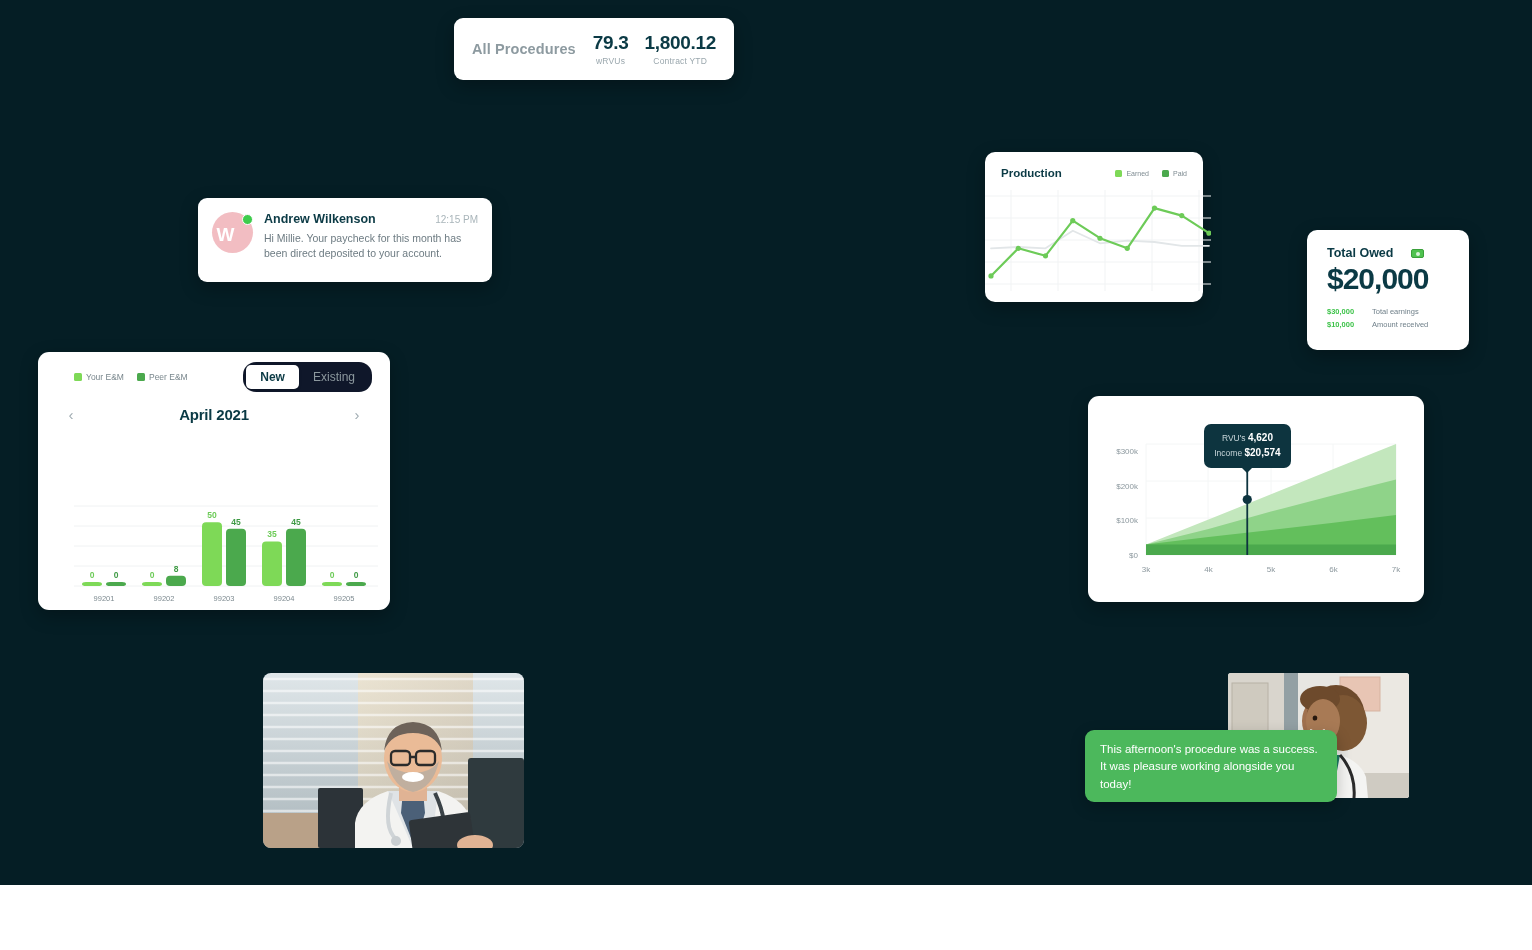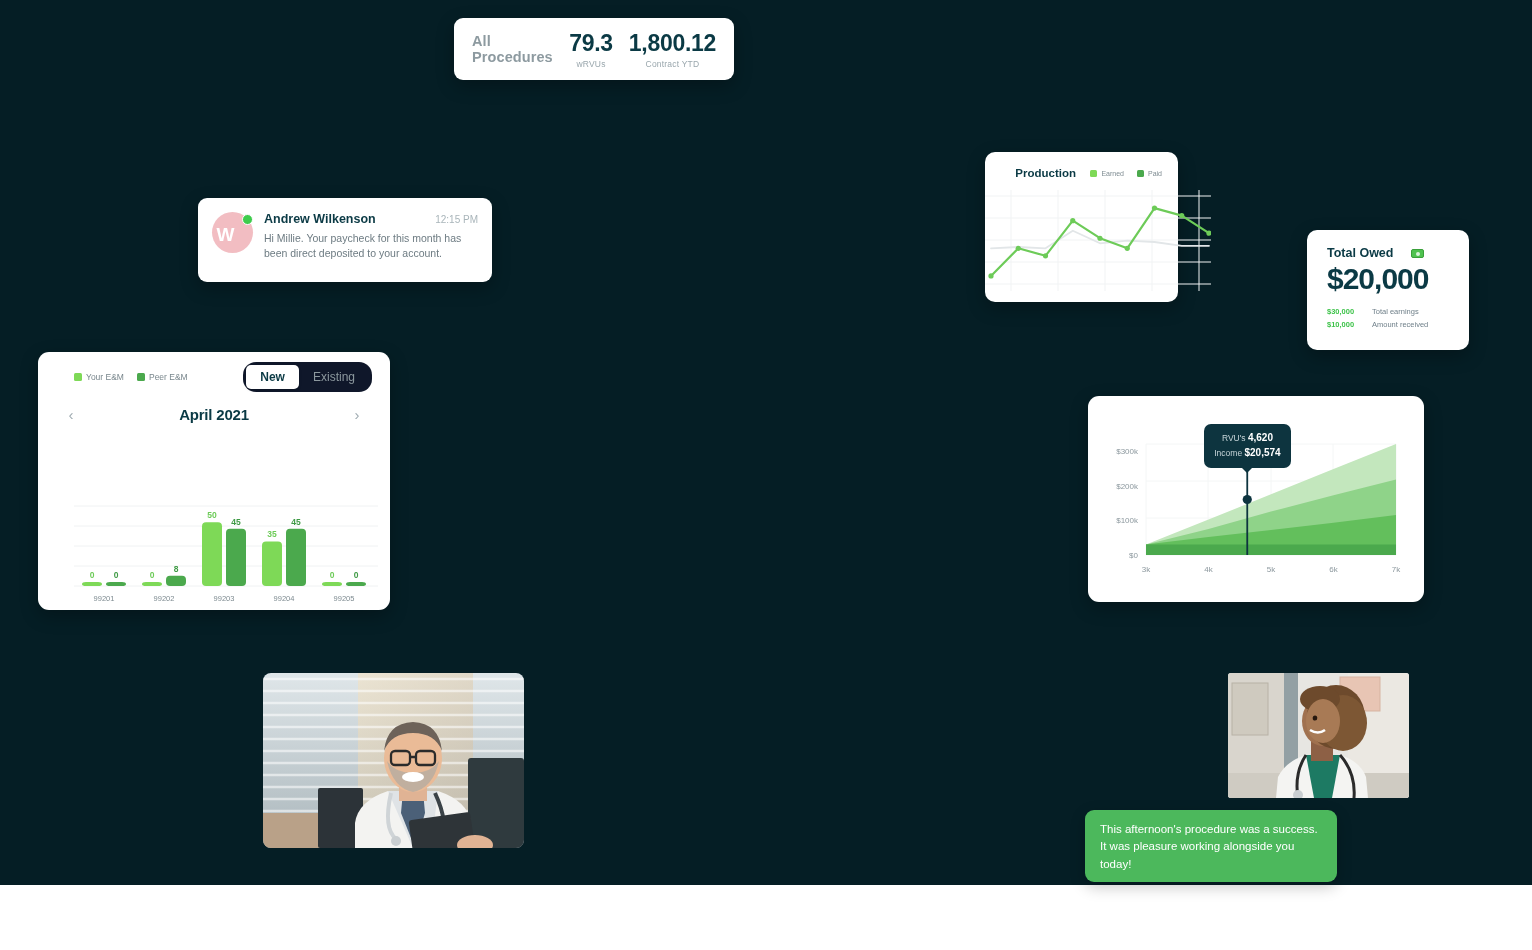--- a/index.html
+++ b/index.html
@@ -38,7 +38,7 @@
   }
   #all-proc .stat { text-align: center; margin-left: 16px; }
   #all-proc .stat .val {
-    font-size: 23px; font-weight: 700; color: #0b3a45; letter-spacing: -.3px;
+    font-size: 19px; font-weight: 700; color: #0b3a45; letter-spacing: -.3px;
   }
   #all-proc .stat .lbl {
     font-size: 8.5px; color: #9aa7ad; margin-top: 2px; letter-spacing: .2px;

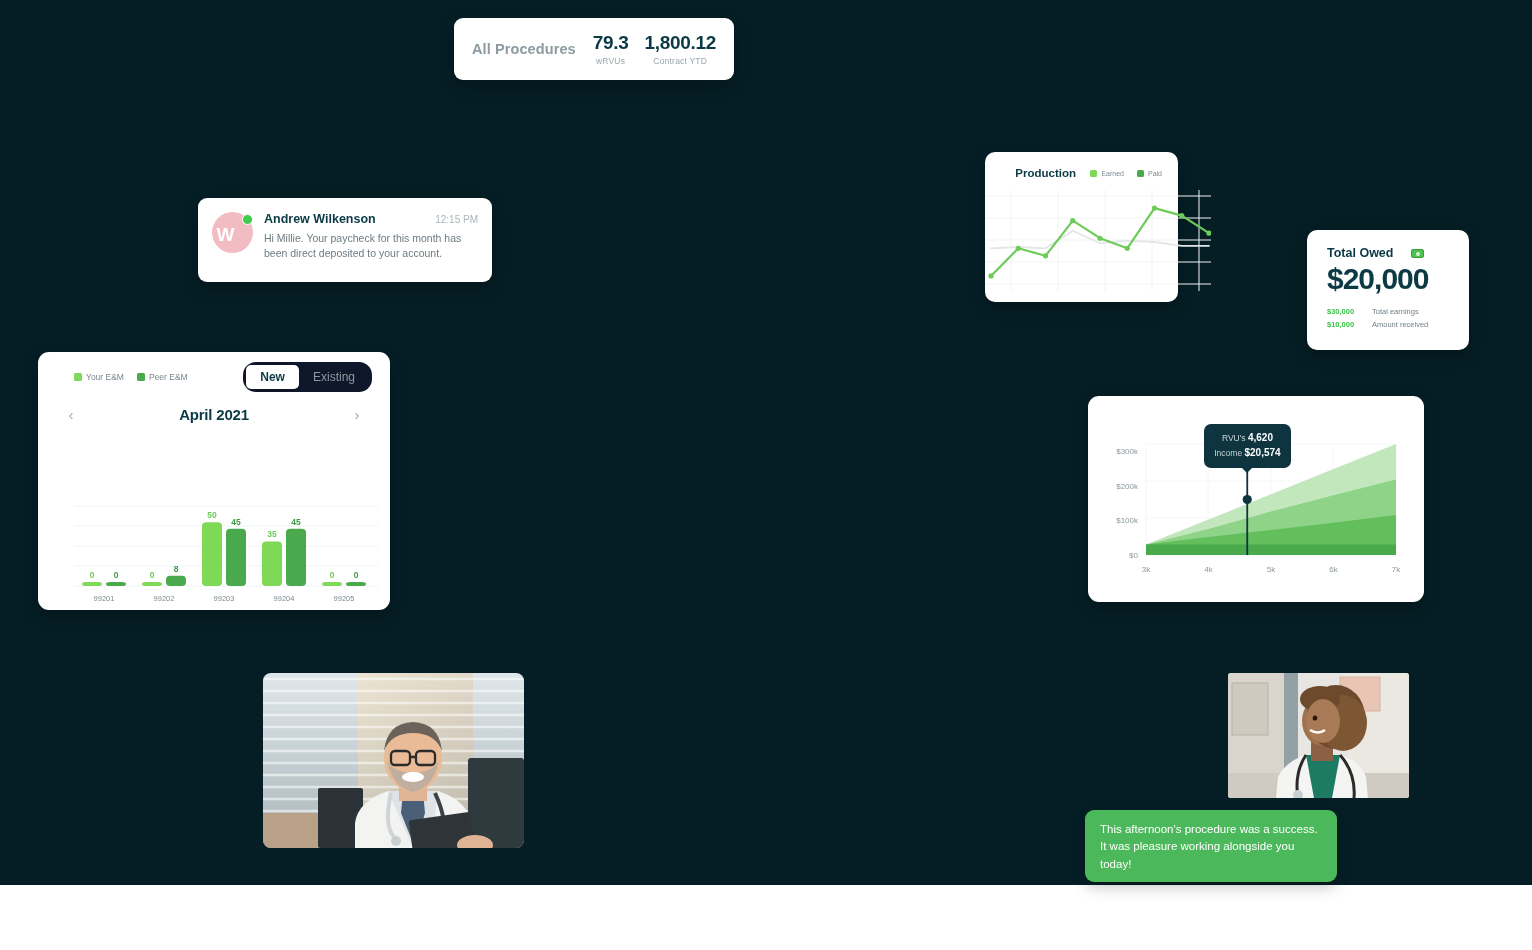--- a/index.html
+++ b/index.html
@@ -75,7 +75,7 @@
   }
 
   
-  #prod-card { left: 985px; top: 152px; width: 193px; height: 150px; text-align: center; }
+  #prod-card { left: 985px; top: 152px; width: 218px; height: 150px; }
   #prod-head {
     display: flex; align-items: center; padding: 15px 16px 0 16px;
   }

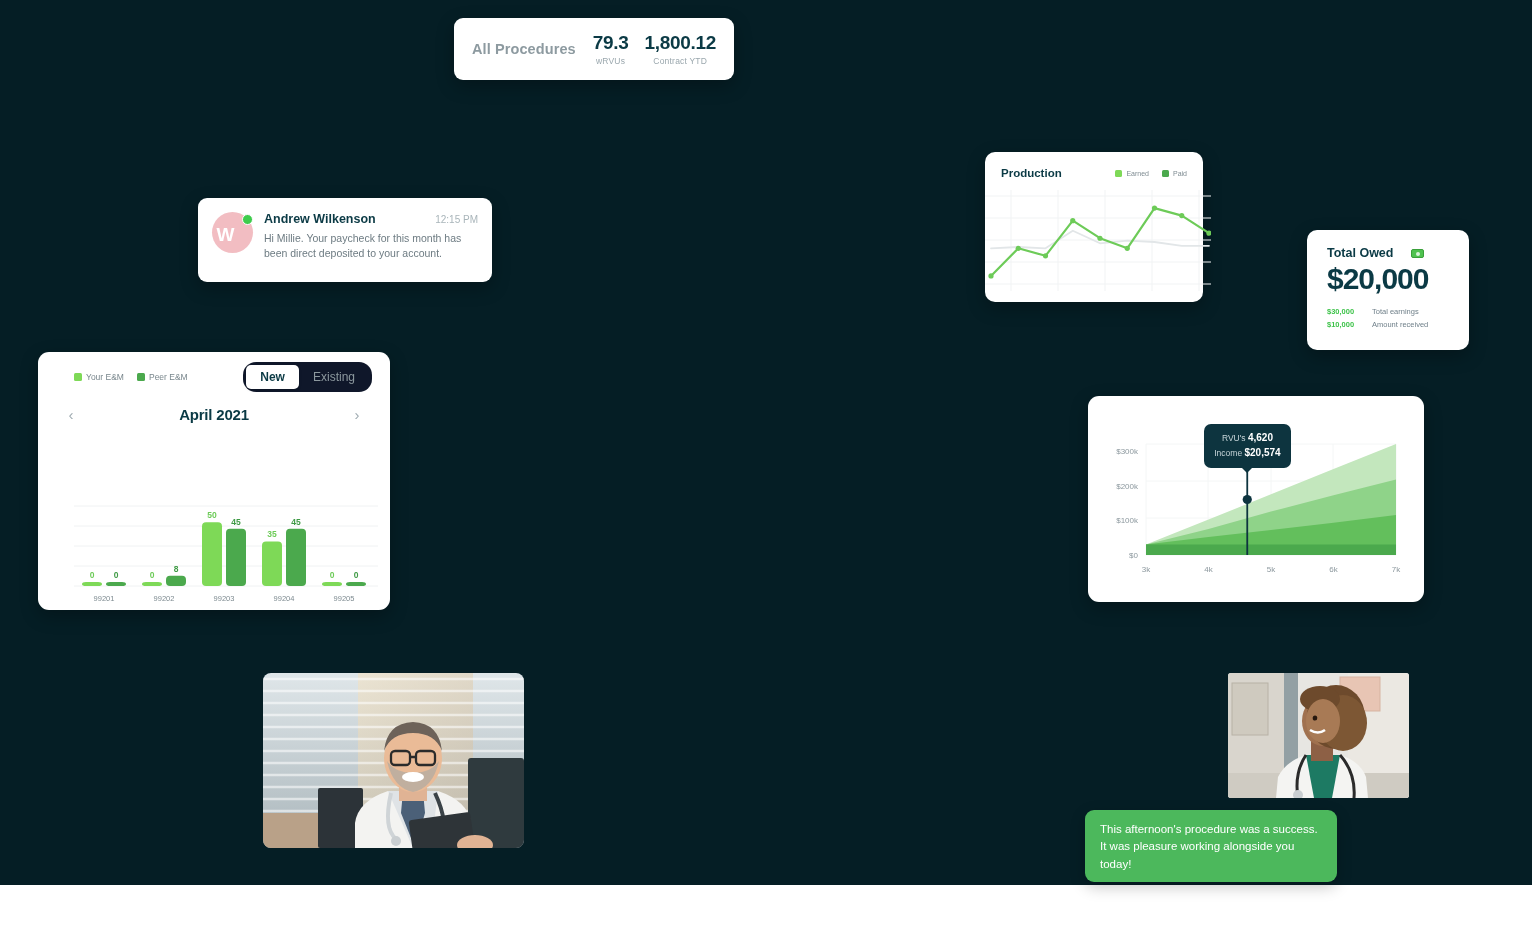--- a/index.html
+++ b/index.html
@@ -173,7 +173,7 @@
 
   
   #bubble {
-    position: absolute; left: 1085px; top: 810px; width: 252px; height: 72px;
+    position: absolute; left: 1085px; top: 730px; width: 252px; height: 72px;
     background: #4cb85c; border-radius: 9px;
     padding: 11px 15px; color: #ffffff;
     font-size: 11.5px; line-height: 1.52; font-weight: 500;

